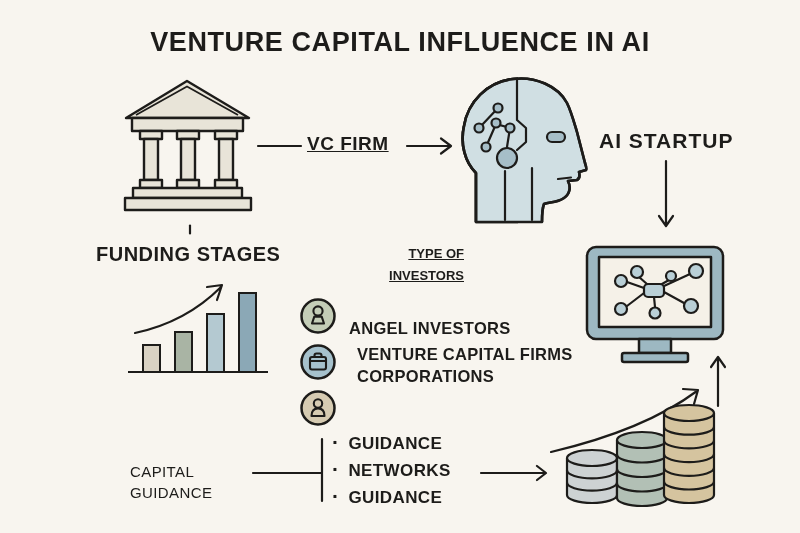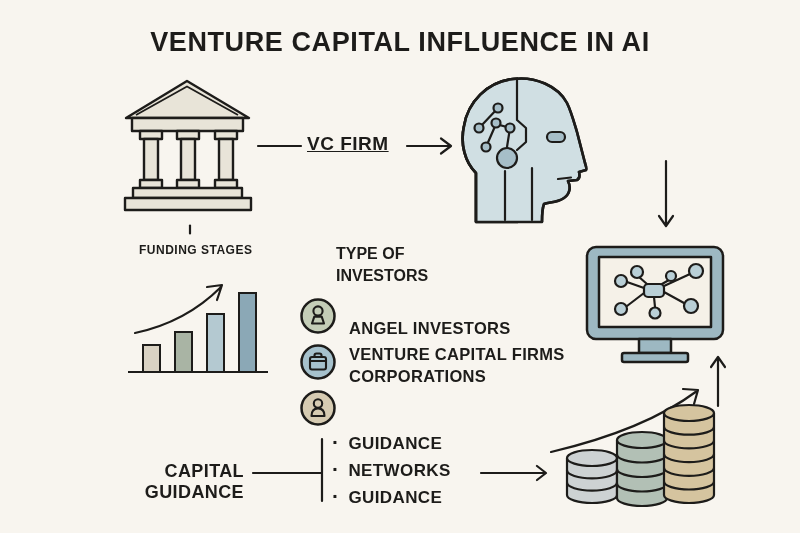--- a/index.html
+++ b/index.html
@@ -92,6 +92,7 @@
     <path d="M21 152 L21 103 C10 92 5 74 9 56 C13 32 32 12 58 9 C80 6 103 16 112 33 C116 41 119 52 122 62 L130 93 C131 96 132 99 131 100 L124 102 C125 106 124 109 122 110 L113 111 C116 117 115 124 109 128 C102 133 94 132 89 134 C87 139 87 144 87 152" fill="none" stroke="#1d1c1a" stroke-width="2.6" stroke-linejoin="round"></path>
   </svg>
 
+  <div class="abs lbl ai-startup">AI STARTUP</div>
 
   <svg class="abs" style="left:583px;top:240px" width="152" height="125" viewBox="0 0 152 125">
     <g stroke="#1d1c1a" stroke-width="2.5" stroke-linejoin="round">

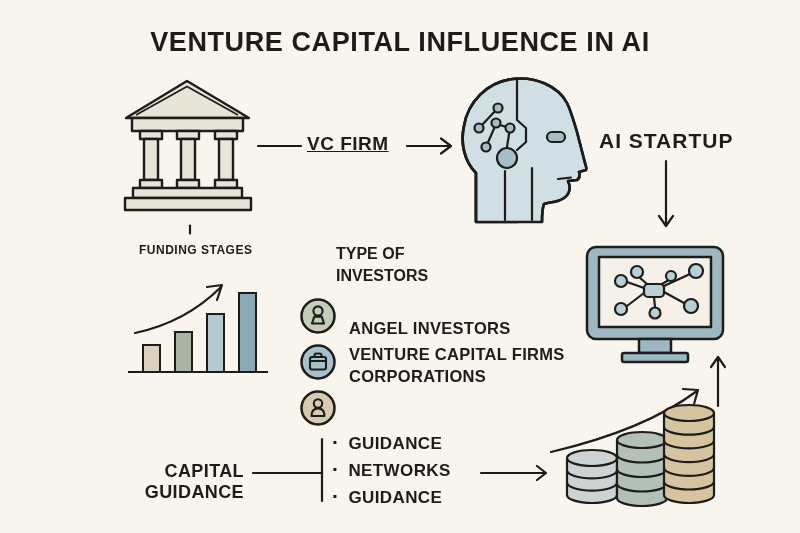--- a/index.html
+++ b/index.html
@@ -11,7 +11,7 @@
   .lbl { font-weight:700; white-space:nowrap; }
   .vc-firm   { left:307px; top:133px; font-size:19px; letter-spacing:0.5px;text-decoration:underline; }
   .ai-startup{ left:599px; top:129px; font-size:21px; letter-spacing:1px; }
-  .fs-head   { left:96px;  top:243px; font-size:12px; letter-spacing:0.5px;margin-left:43px; }
+  .fs-head   { left:96px;  top:243px; font-size:20px; letter-spacing:0.5px; }
   .inv-head  { left:336px; top:243px; width:128px; text-align:left; font-size:16px; font-weight:700; line-height:22px; }
   .inv-lbl   { font-size:16.5px; font-weight:700; letter-spacing:0.3px; line-height:21.5px; }
   .imp-head  { left:82px; top:403px; width:202px; text-align:center; font-size:20px; font-weight:700; line-height:24px; }

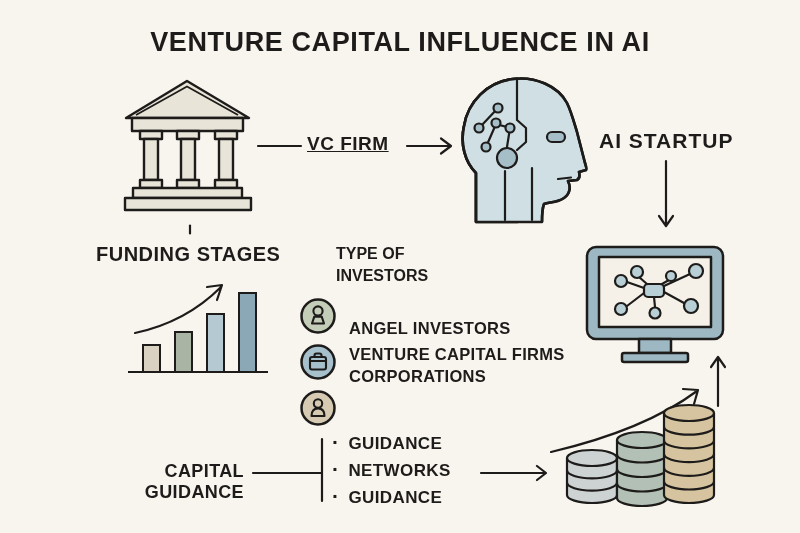--- a/index.html
+++ b/index.html
@@ -12,7 +12,7 @@
   .vc-firm   { left:307px; top:133px; font-size:19px; letter-spacing:0.5px;text-decoration:underline; }
   .ai-startup{ left:599px; top:129px; font-size:21px; letter-spacing:1px; }
   .fs-head   { left:96px;  top:243px; font-size:20px; letter-spacing:0.5px; }
-  .inv-head  { left:336px; top:243px; width:128px; text-align:left; font-size:16px; font-weight:700; line-height:22px; }
+  .inv-head  { left:336px; top:243px; width:128px; text-align:right; font-size:13px; font-weight:700; line-height:22px;text-decoration:underline; }
   .inv-lbl   { font-size:16.5px; font-weight:700; letter-spacing:0.3px; line-height:21.5px; }
   .imp-head  { left:82px; top:403px; width:202px; text-align:center; font-size:20px; font-weight:700; line-height:24px; }
   .imp-sub   { left:130px; top:461px; width:114px; text-align:right; font-size:18px; font-weight:700; line-height:21px; letter-spacing:0.4px; }

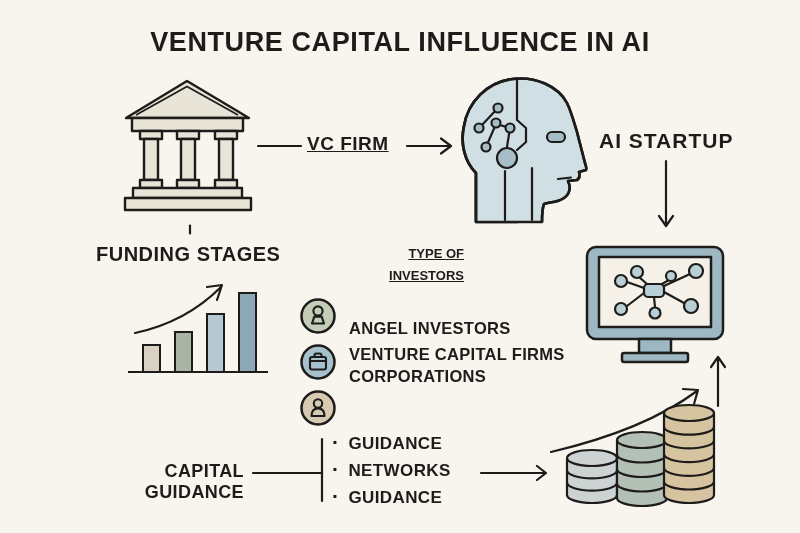--- a/index.html
+++ b/index.html
@@ -143,7 +143,7 @@
       <path d="M11 18 H27"></path>
     </g>
   </svg>
-  <div class="abs inv-lbl" style="left:349px;top:344px;width:232px;white-space:normal">VENTURE CAPITAL FIRMS CORPORATIONS</div>
+  <div class="abs inv-lbl" style="left:357px;top:344px;width:232px;white-space:normal">VENTURE CAPITAL FIRMS CORPORATIONS</div>
 
   <svg class="abs" style="left:299px;top:389px" width="38" height="38" viewBox="0 0 38 38">
     <circle cx="19" cy="19" r="16.5" stroke="#1d1c1a" stroke-width="2.5" style="fill: rgb(214, 203, 178);"></circle>

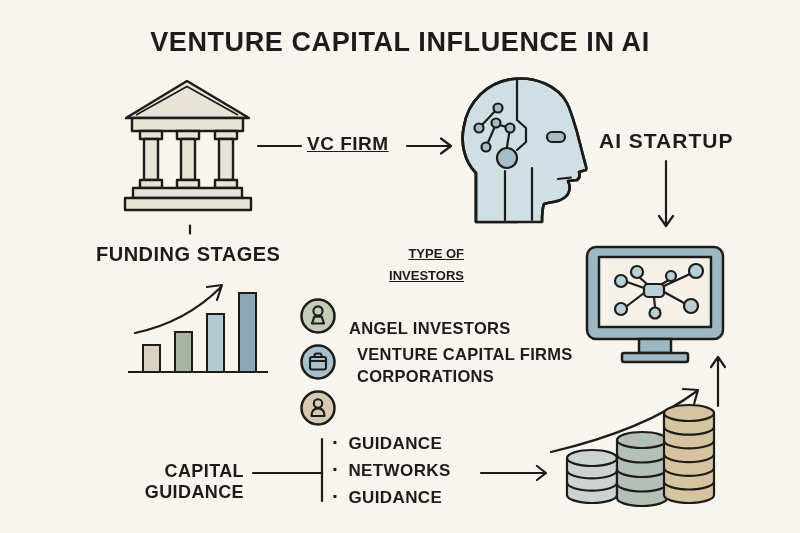--- a/index.html
+++ b/index.html
@@ -15,7 +15,7 @@
   .inv-head  { left:336px; top:243px; width:128px; text-align:right; font-size:13px; font-weight:700; line-height:22px;text-decoration:underline; }
   .inv-lbl   { font-size:16.5px; font-weight:700; letter-spacing:0.3px; line-height:21.5px; }
   .imp-head  { left:82px; top:403px; width:202px; text-align:center; font-size:20px; font-weight:700; line-height:24px; }
-  .imp-sub   { left:130px; top:461px; width:114px; text-align:right; font-size:18px; font-weight:700; line-height:21px; letter-spacing:0.4px; }
+  .imp-sub   { left:130px; top:461px; width:114px; text-align:left; font-size:15px; font-weight:400; line-height:21px; letter-spacing:0.4px; }
   .bullets   { left:332px; top:432px; }
   .bullet-row{ display:flex; align-items:baseline; gap:9px; height:27px; font-size:17px; font-weight:700; letter-spacing:0.4px; }
   .bullet-dot{ font-size:21px; line-height:20px; }

